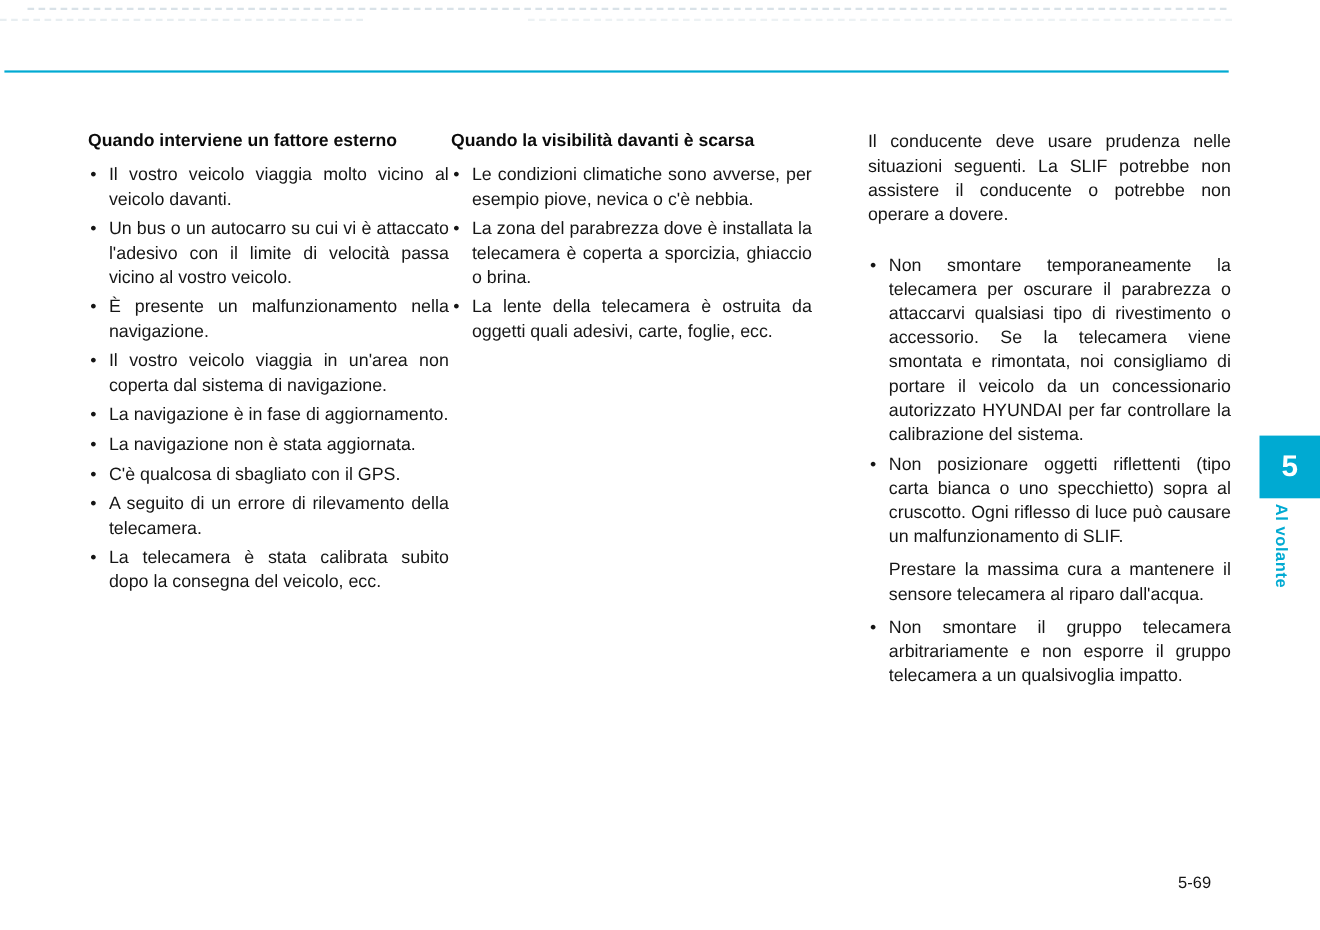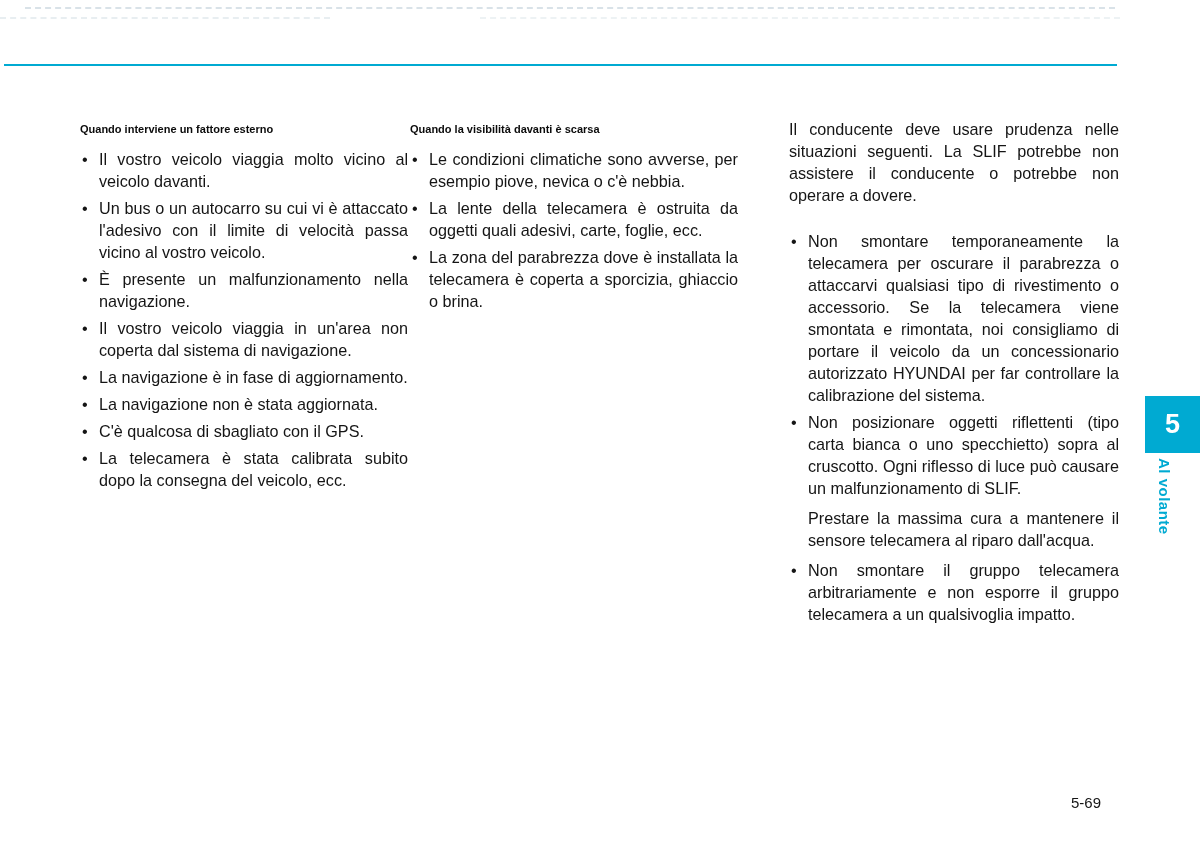--- a/index.html
+++ b/index.html
@@ -58,7 +58,7 @@
 
   .col h2 {
     margin: 0 0 8px 0;
-    font-size: 11px;
+    font-size: 16px;
     line-height: 22px;
     font-weight: bold;
     text-align: justify;

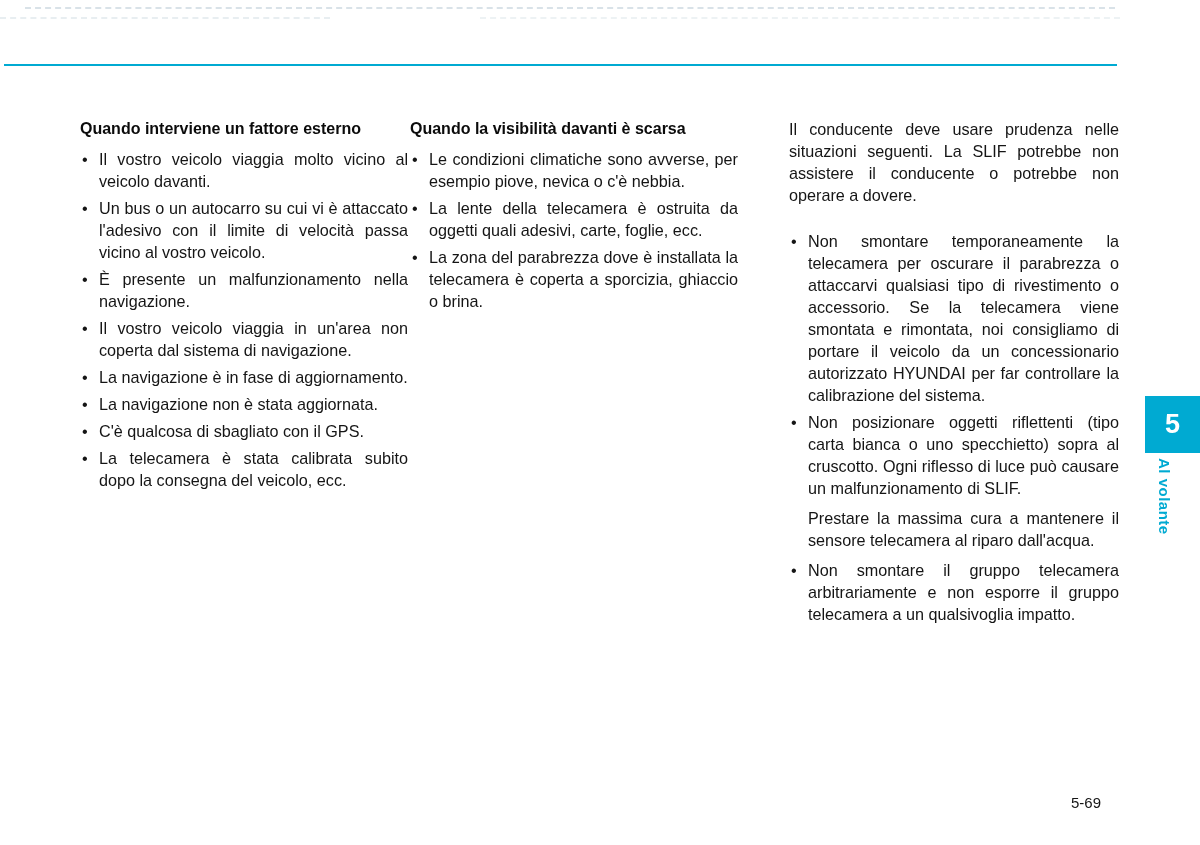--- a/index.html
+++ b/index.html
@@ -149,8 +149,8 @@
   <h2>Quando la visibilità davanti è scarsa</h2>
   <ul>
     <li>Le condizioni climatiche sono avverse, per esempio piove, nevica o c'è nebbia.</li>
+    <li>La zona del parabrezza dove è installata la telecamera è coperta a sporcizia, ghiaccio o brina.</li>
     <li>La lente della telecamera è ostruita da oggetti quali adesivi, carte, foglie, ecc.</li>
-    <li>La zona del parabrezza dove è installata la telecamera è coperta a sporcizia, ghiaccio o brina.</li>
   </ul>
 </section>
 

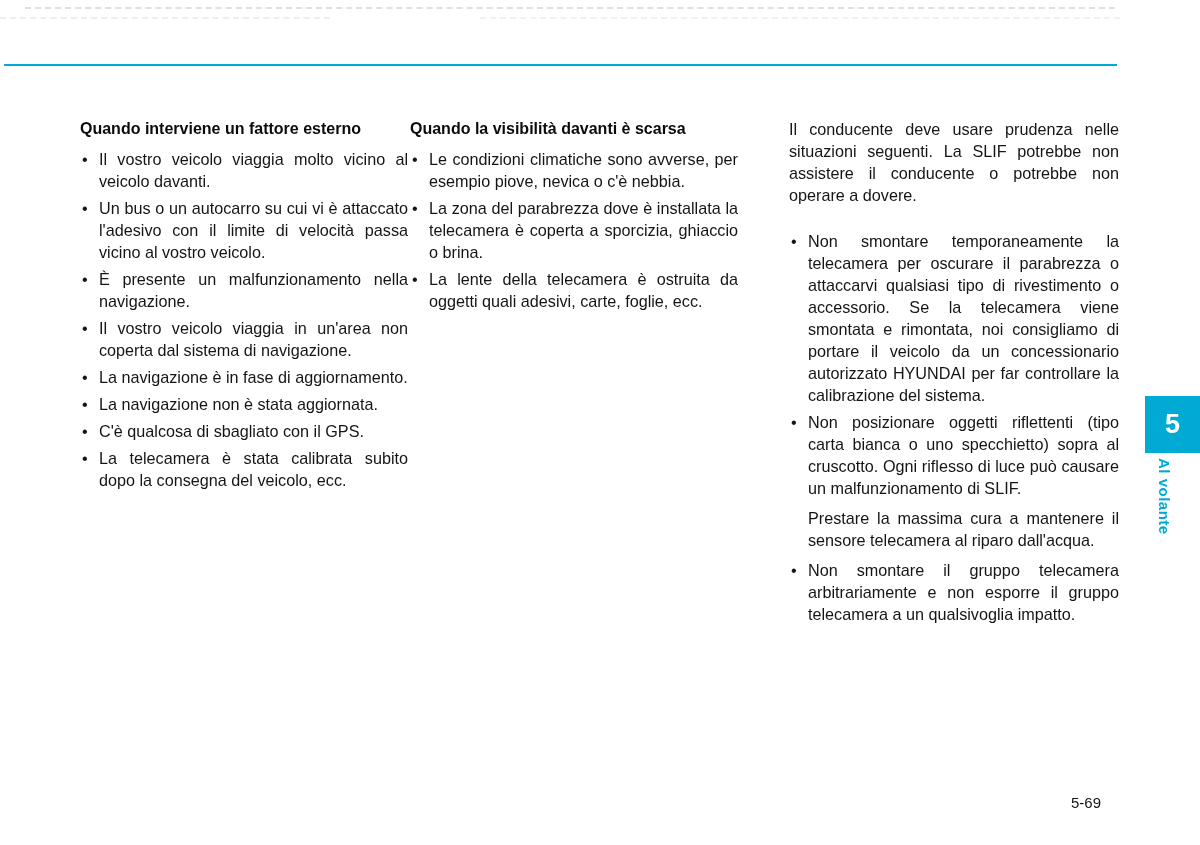--- a/index.html
+++ b/index.html
@@ -141,6 +141,7 @@
     <li>La navigazione è in fase di aggiornamento.</li>
     <li>La navigazione non è stata aggiornata.</li>
     <li>C'è qualcosa di sbagliato con il GPS.</li>
+    <li>A seguito di un errore di rilevamento della telecamera.</li>
     <li>La telecamera è stata calibrata subito dopo la consegna del veicolo, ecc.</li>
   </ul>
 </section>

